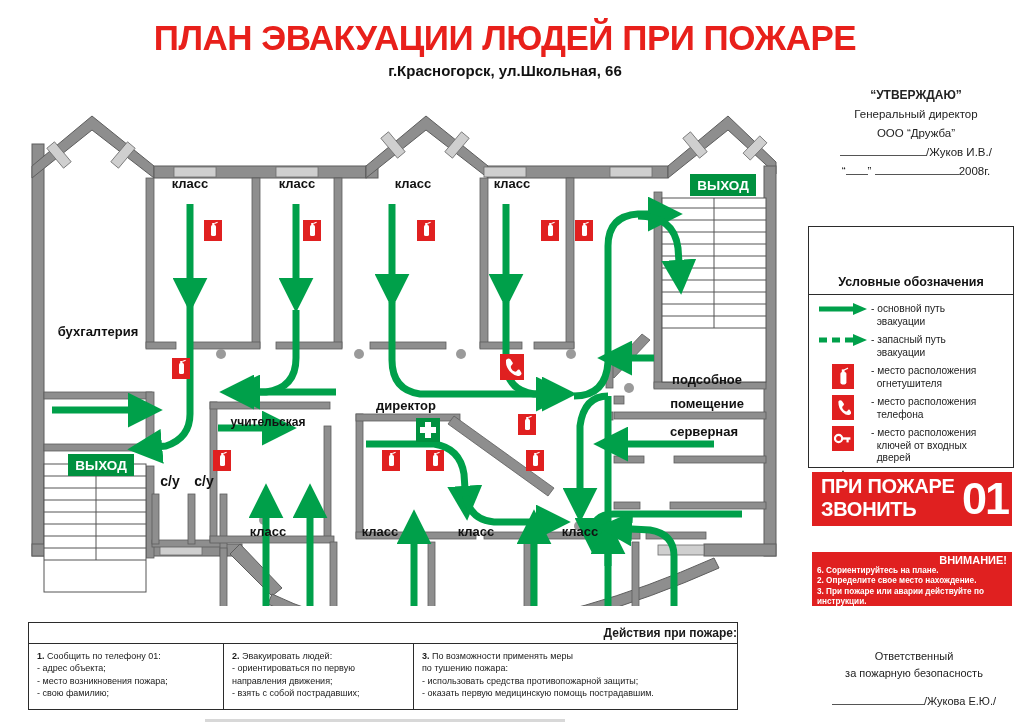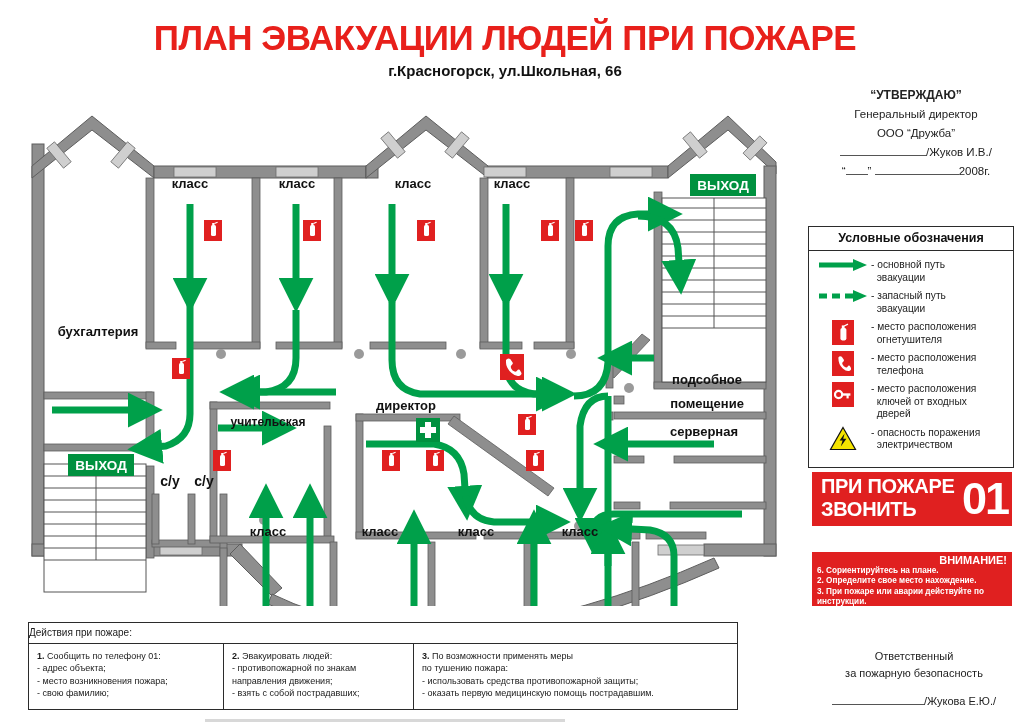--- a/index.html
+++ b/index.html
@@ -92,6 +92,7 @@
     font-weight: bold;
     border-bottom: 1px solid #2b2b2b;
     color: #111;
+    margin-top: 44px;
   }
   .legend-rows { padding: 7px 4px 0 6px; }
   .legend-row {

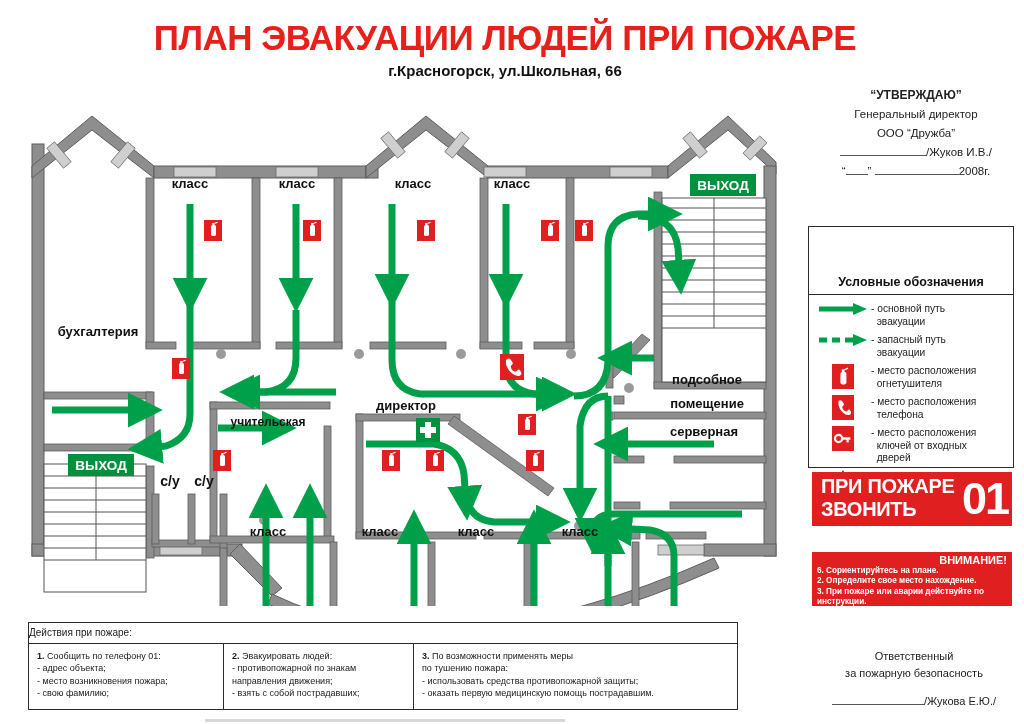--- a/index.html
+++ b/index.html
@@ -188,9 +188,9 @@
   #actions-title {
     height: 20px;
     line-height: 20px;
-    text-align: left;
-    font-size: 10px;
-    font-weight: normal;
+    text-align: right;
+    font-size: 12px;
+    font-weight: bold;
     border-bottom: 1px solid #2b2b2b;
   }
   #actions-cols {

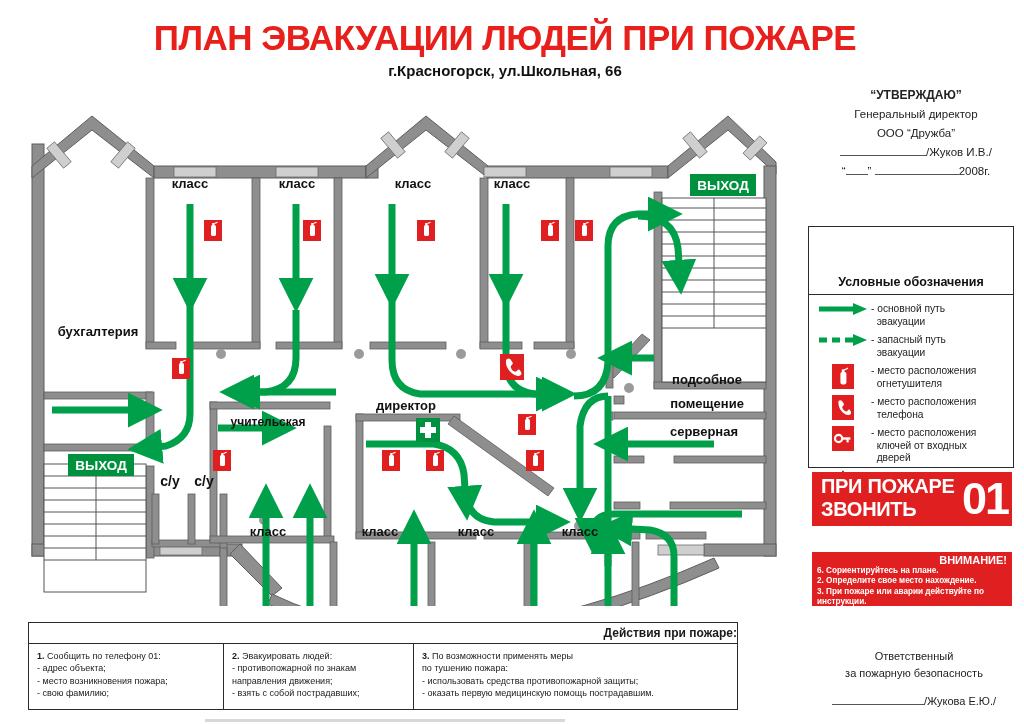--- a/index.html
+++ b/index.html
@@ -615,7 +615,7 @@
           <b>2.</b>
           <span>Эвакуировать людей:</span>
         </div>
-        <div>- противопожарной по знакам</div>
+        <div>- ориентироваться по первую</div>
         <div>направления движения;</div>
         <div>- взять с собой пострадавших;</div>
       </div>

